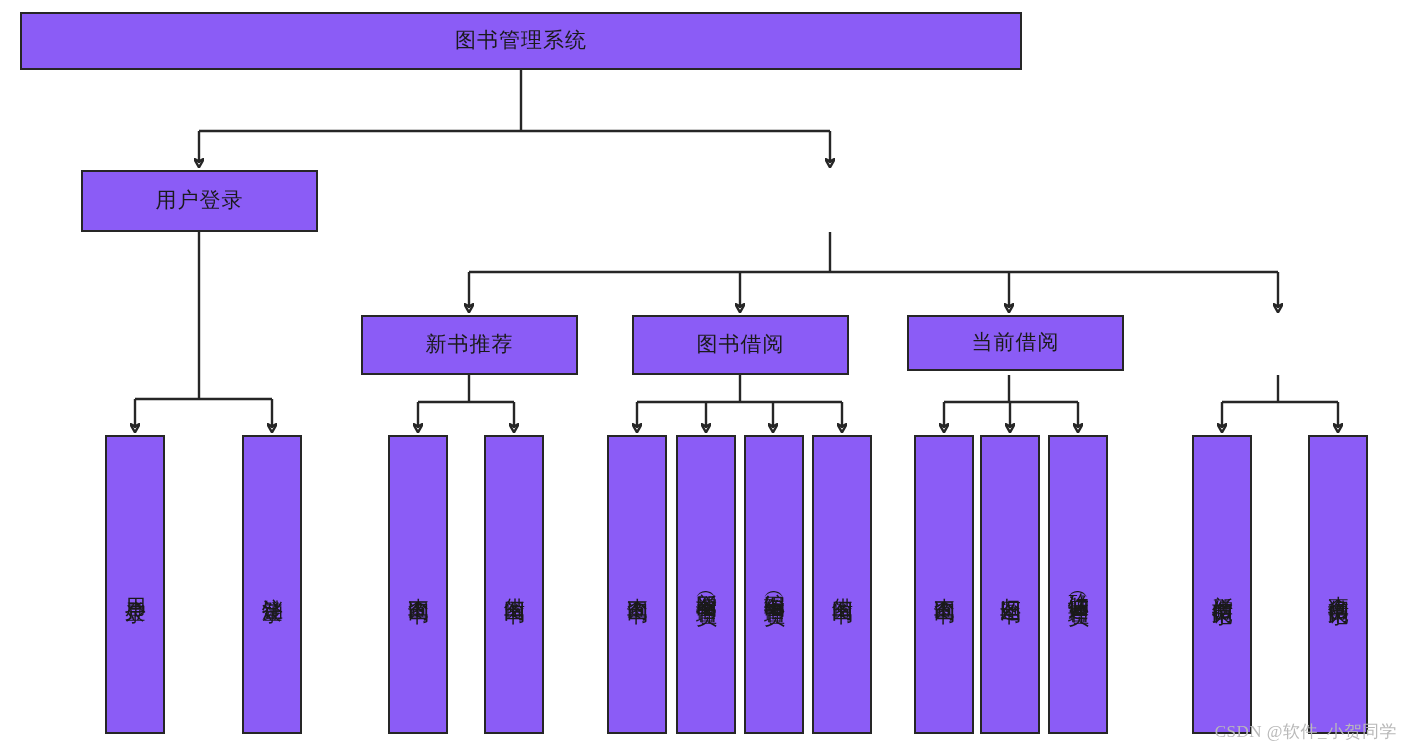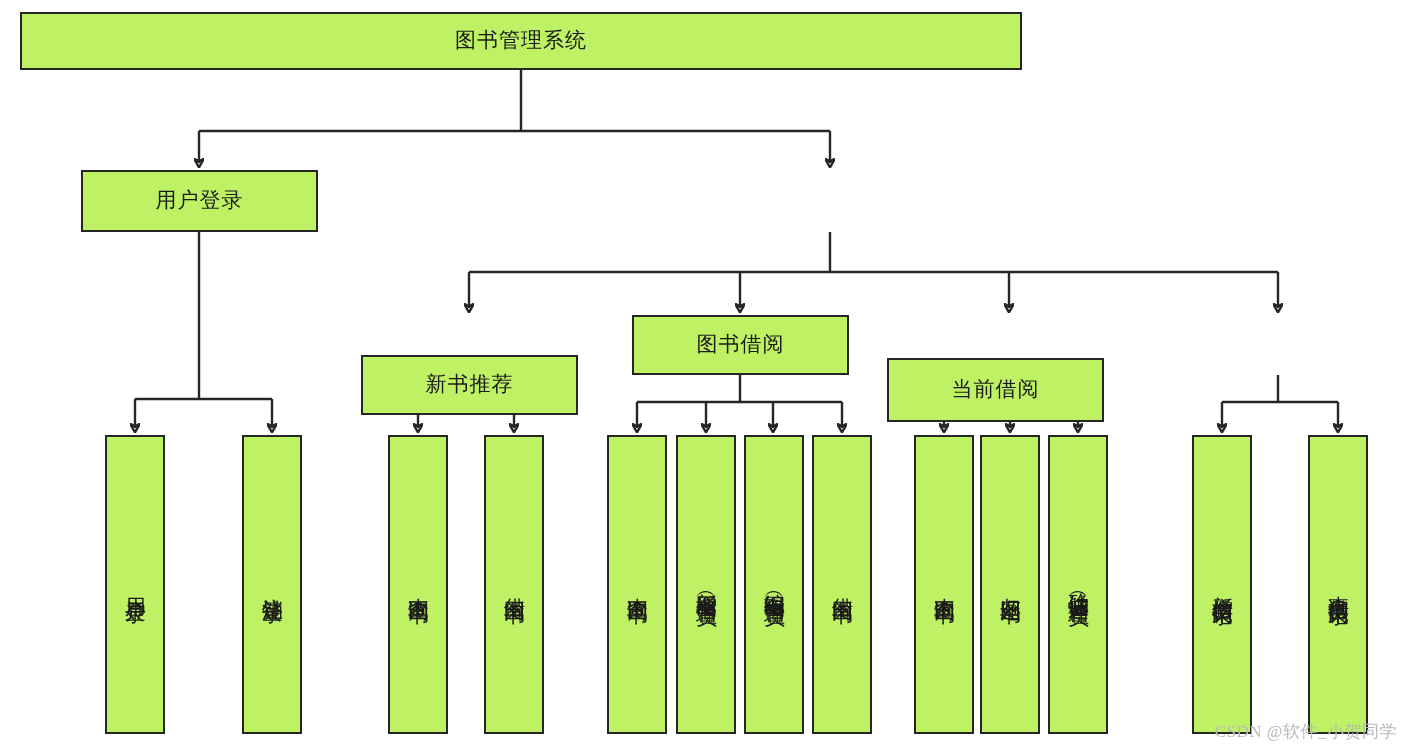--- a/index.html
+++ b/index.html
@@ -16,7 +16,7 @@
     position:absolute;
     box-sizing:border-box;
     border:2px solid #262626;
-    background:#bef264;
+    background:#8b5cf6;
     color:#1a1a1a;
     display:flex;
     align-items:center;

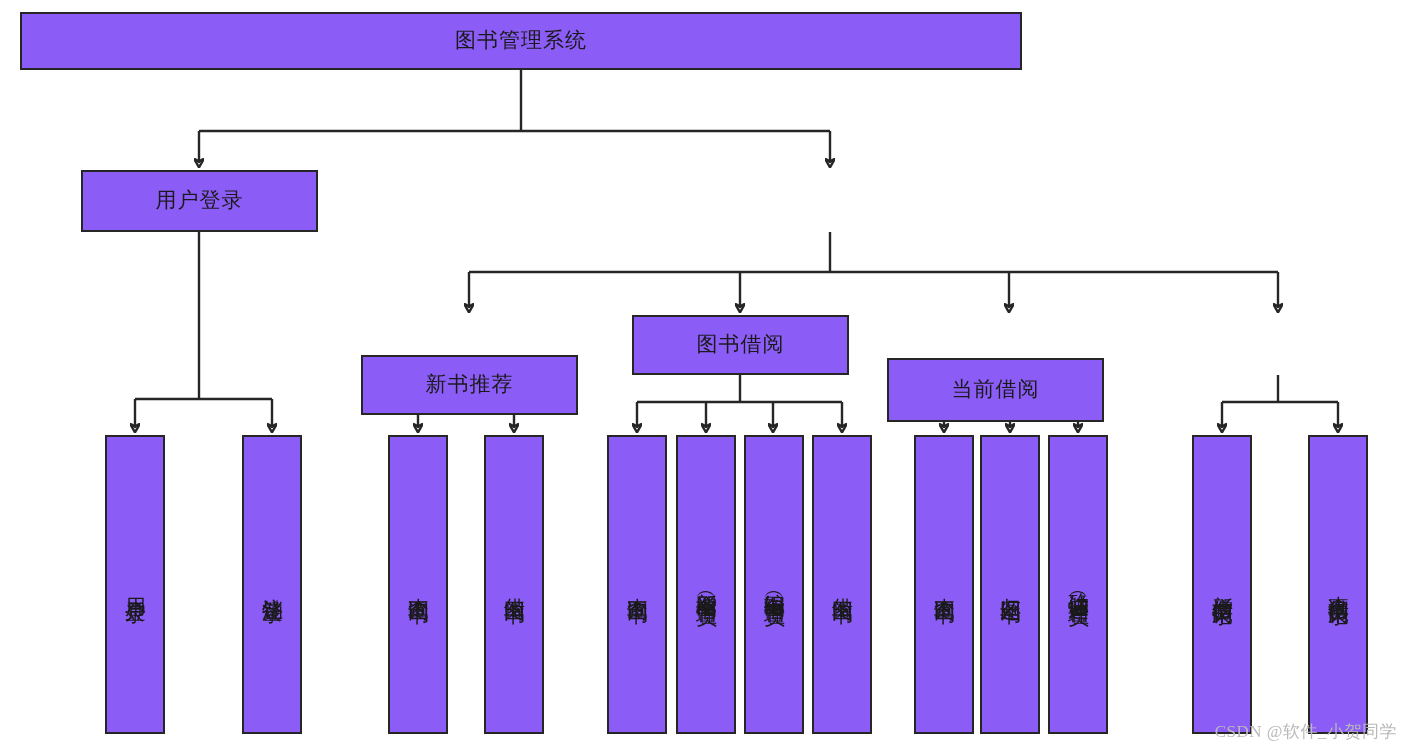--- a/index.html
+++ b/index.html
@@ -116,7 +116,7 @@
     <span>用户登录</span>
   </div>
 
-  <div class="node horiz" style="left:361px;top:315px;width:217px;height:60px;margin-top:40px;">
+  <div class="node horiz" style="left:361px;top:315px;width:217px;height:60px;">
     <span>新书推荐</span>
   </div>
   <div class="node horiz" style="left:632px;top:315px;width:217px;height:60px;">

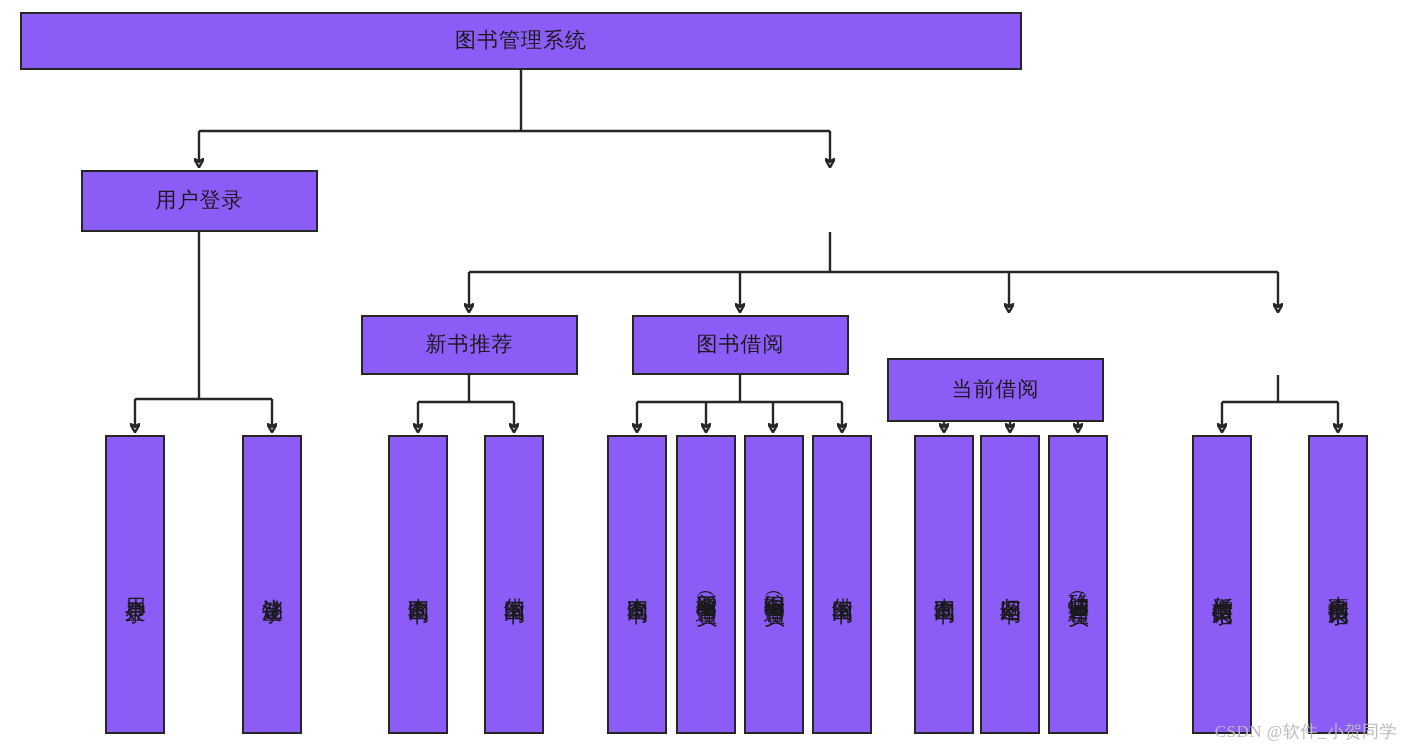--- a/index.html
+++ b/index.html
@@ -122,7 +122,7 @@
   <div class="node horiz" style="left:632px;top:315px;width:217px;height:60px;">
     <span>图书借阅</span>
   </div>
-  <div class="node horiz" style="left:887px;top:315px;width:217px;height:64px;margin-top:43px;">
+  <div class="node horiz" style="left:907px;top:315px;width:217px;height:56px;">
     <span>当前借阅</span>
   </div>
 

